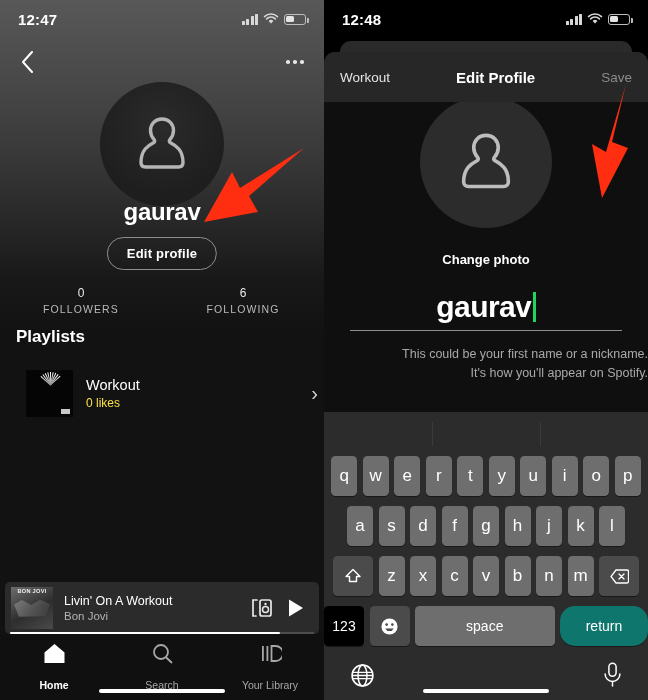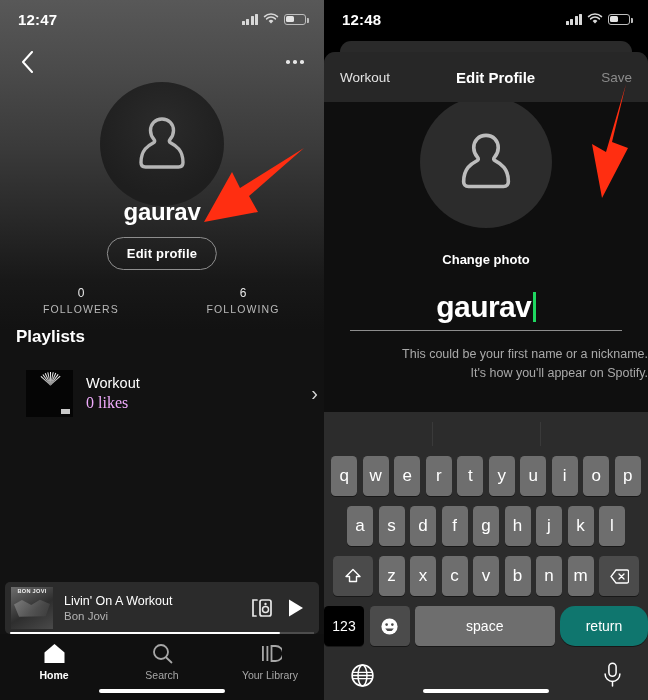--- a/index.html
+++ b/index.html
@@ -62,7 +62,7 @@
   .plart .tag { position:absolute; right:3px; bottom:3px; width:9px; height:5px; background:#c9c9c9; }
   .plmeta { margin-left:13px; flex:1; }
   .pltitle { color:#fff; font-size:14.5px; }
-  .plsub { color:#f0abfc; font-size:16px; margin-top:3px;font-family:Liberation Serif, serif; }
+  .plsub { color:#fde047; font-size:12px; margin-top:3px; }
   .chev { color:#d5d5d5; font-size:20px; font-weight:300; padding-right:4px; }
 
   .player { position:absolute; left:5px; right:5px; bottom:66px; height:52px;

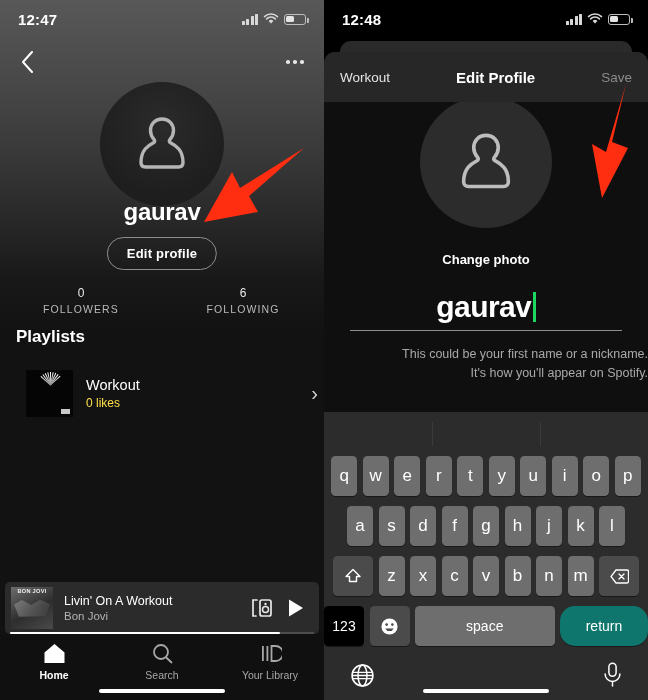--- a/index.html
+++ b/index.html
@@ -84,7 +84,7 @@
 
   .tabbar { position:absolute; left:0; bottom:0; width:100%; height:66px;
             background:#101010; display:flex; align-items:flex-start; padding-top:9px; z-index:7; }
-  .tab { flex:1; display:flex; flex-direction:column; align-items:center; gap:5px; }
+  .tab { flex:1; display:flex; flex-direction:column; align-items:center; gap:15px; }
   .tab span { font-size:10.5px; }
   .tab.on span { color:#fff; font-weight:bold; }
   .tab.off span { color:#a7a7a7; }

